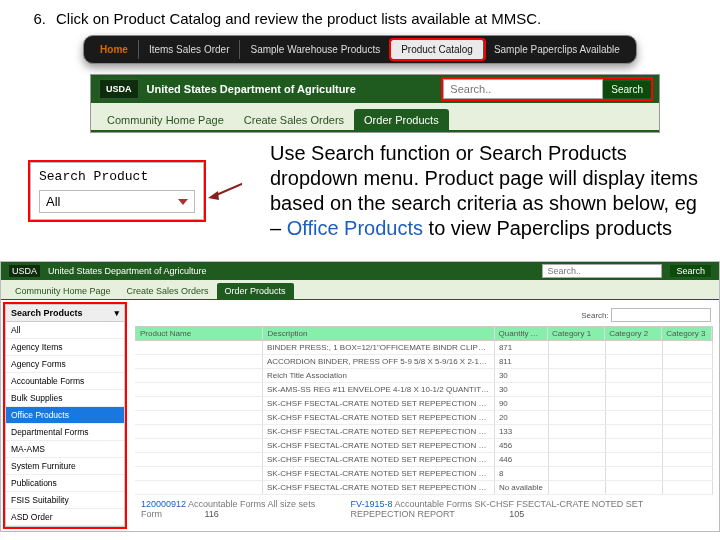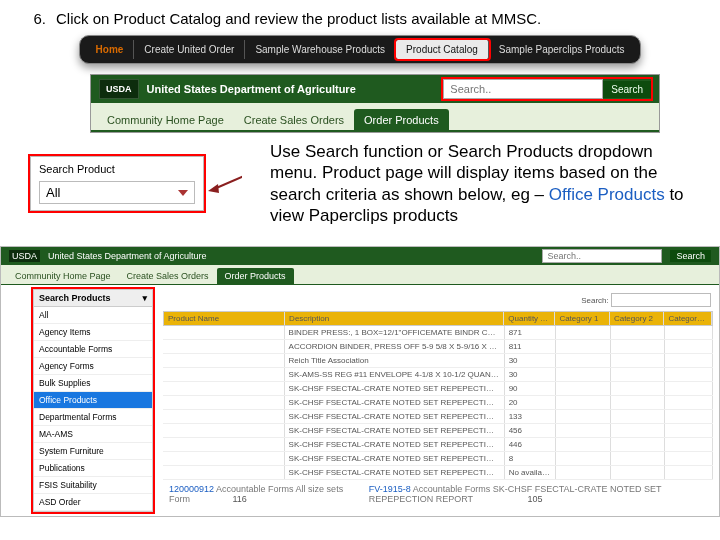--- a/index.html
+++ b/index.html
@@ -76,7 +76,7 @@
   <div class="tabstrip-outer">
     <div class="tabstrip">
       <div class="tab home">Home</div>
-      <div class="tab">Create United Order</div>
+      <div class="tab">Items Sales Order</div>
       <div class="tab">Sample Warehouse Products</div>
       <div class="tab highlight">Product Catalog</div>
       <div class="tab">Sample Paperclips Products</div>

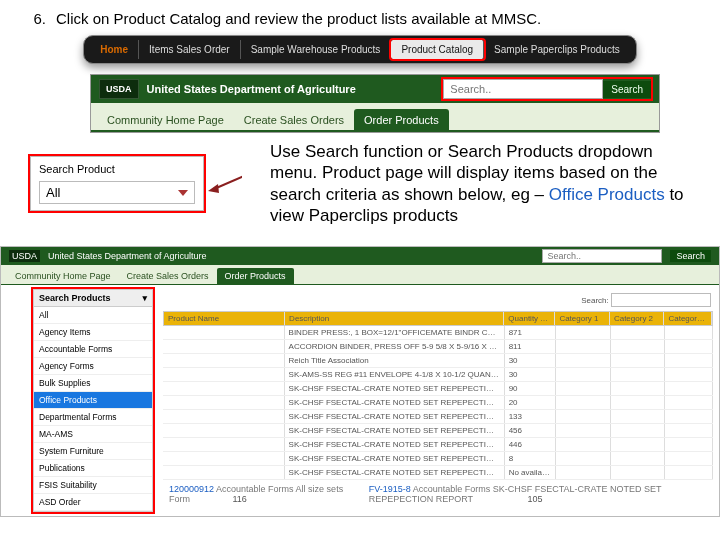--- a/index.html
+++ b/index.html
@@ -79,7 +79,7 @@
       <div class="tab">Items Sales Order</div>
       <div class="tab">Sample Warehouse Products</div>
       <div class="tab highlight">Product Catalog</div>
-      <div class="tab">Sample Paperclips Products</div>
+      <div class="tab">Sample Paperclips Available</div>
     </div>
   </div>
 

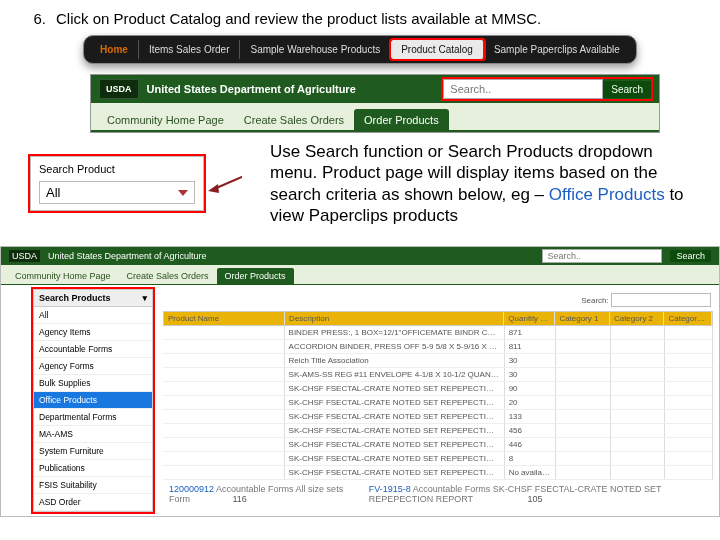--- a/index.html
+++ b/index.html
@@ -37,7 +37,7 @@
   .sp-dd { border:1px solid #bbb; padding:3px 6px; font-size:13px; display:flex; justify-content:space-between; align-items:center; }
   .sp-dd .chev { width:0;height:0;border-left:5px solid transparent;border-right:5px solid transparent;border-top:6px solid #a33; }
   .arrow-svg { margin-left: -4px; }
-  .instr { font-size: 17px; line-height: 1.25; max-width: 430px; margin-left: 20px; }
+  .instr { font-size: 20px; line-height: 1.25; max-width: 430px; margin-left: 20px; }
   .instr .link { color: #1b5ec2; }
 
   

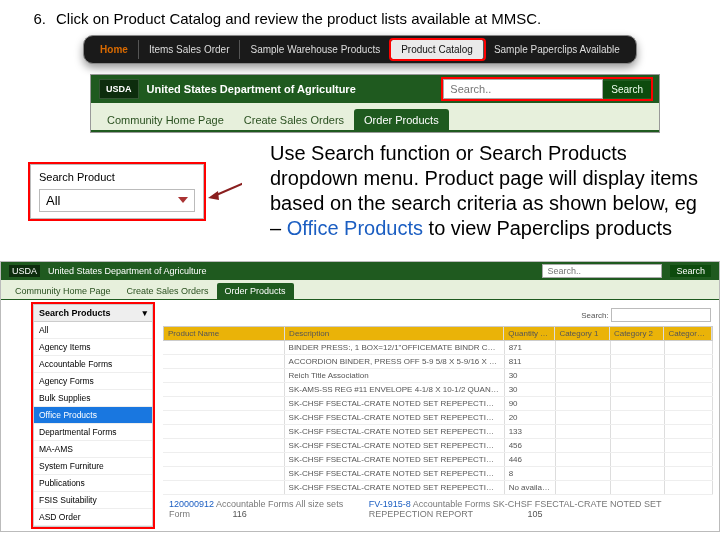--- a/index.html
+++ b/index.html
@@ -33,7 +33,7 @@
   
   .row3 { display:flex; margin: 6px 0 8px 10px; gap: 8px; align-items:center; }
   .search-panel { width: 190px; border:1px solid #bbb; padding: 6px 8px; background:#fff; outline: 2px solid #ff0000; }
-  .search-panel .lbl { font-size: 11px; display:block; margin-bottom: 6px; }
+  .search-panel .lbl { font-size: 13px; display:block; margin-bottom: 6px; font-family: Liberation Mono, monospace; }
   .sp-dd { border:1px solid #bbb; padding:3px 6px; font-size:13px; display:flex; justify-content:space-between; align-items:center; }
   .sp-dd .chev { width:0;height:0;border-left:5px solid transparent;border-right:5px solid transparent;border-top:6px solid #a33; }
   .arrow-svg { margin-left: -4px; }

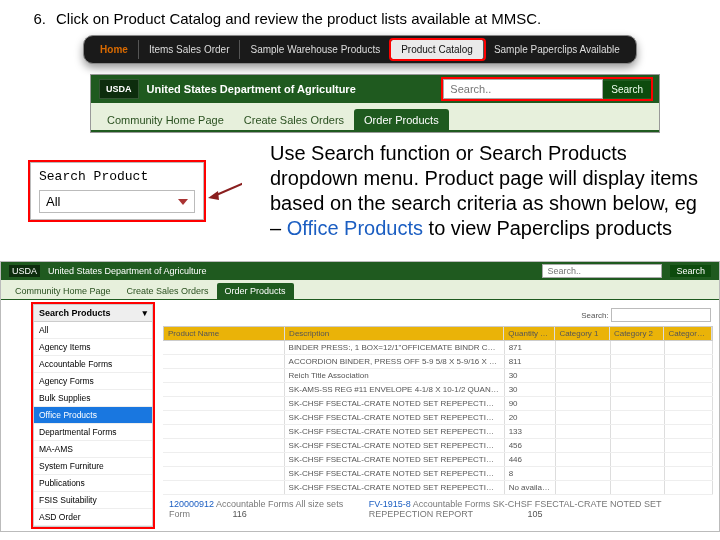--- a/index.html
+++ b/index.html
@@ -48,7 +48,7 @@
   .tabs3 { background:#e7f0dc; display:flex; gap:0; padding:3px 6px 0 6px; border-bottom:1px solid #1f5a1f; }
   .tabs3 .t { font-size:9px; padding:3px 8px; color:#2a5020; }
   .tabs3 .t.active { background:#1f5a1f; color:#fff; border-radius:2px 2px 0 0; }
-  .shot3-body { display:flex; background:#fff;padding-left:28px; }
+  .shot3-body { display:flex; background:#fff; }
   .side-panel { width: 120px; border:1px solid #ccc; margin:4px; outline:2px solid #ff0000; }
   .side-hdr { background:#eee; font-size:9px; font-weight:bold; padding:3px 5px; border-bottom:1px solid #ccc; display:flex; justify-content:space-between; }
   .side-list .it { font-size:8.5px; padding:3px 5px; border-bottom:1px solid #eee; }

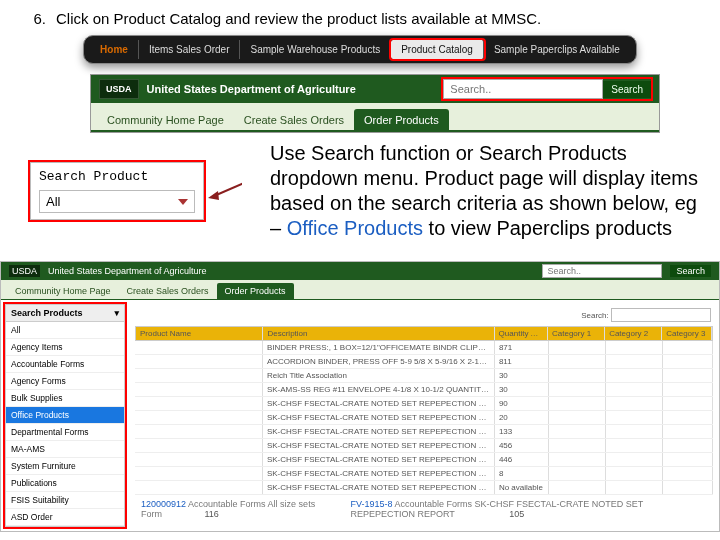--- a/index.html
+++ b/index.html
@@ -54,7 +54,7 @@
   .side-list .it { font-size:8.5px; padding:3px 5px; border-bottom:1px solid #eee; }
   .side-list .it.sel { background:#1977e0; color:#fff; }
   .main-area { flex:1; padding: 4px 6px; font-size:8px; color:#555; }
-  .tbl-hdr { display:flex; background:#eab308; border:1px solid #ccc; }
+  .tbl-hdr { display:flex; background:#86efac; border:1px solid #ccc; }
   .tbl-hdr > div, .trow > div { padding:2px 4px; border-right:1px solid #ddd; overflow:hidden; white-space:nowrap; text-overflow:ellipsis; }
   .c-name { flex: 3.2; } .c-desc { flex: 6; } .c-qty { flex: 1.2; } .c-cat1 { flex: 1.3; } .c-cat2 { flex: 1.3; } .c-cat3 { flex:1.1; }
   .trow { display:flex; border-bottom:1px solid #eee; }

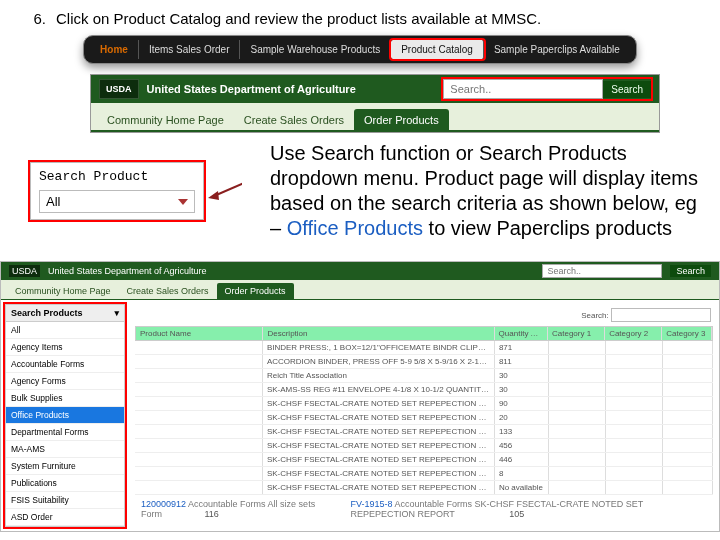--- a/index.html
+++ b/index.html
@@ -140,8 +140,8 @@
       <div class="side-list" id="side-list">
           <div class="it">All</div>
           <div class="it">Agency Items</div>
+          <div class="it">Agency Forms</div>
           <div class="it">Accountable Forms</div>
-          <div class="it">Agency Forms</div>
           <div class="it">Bulk Supplies</div>
           <div class="it sel">Office Products</div>
           <div class="it">Departmental Forms</div>

